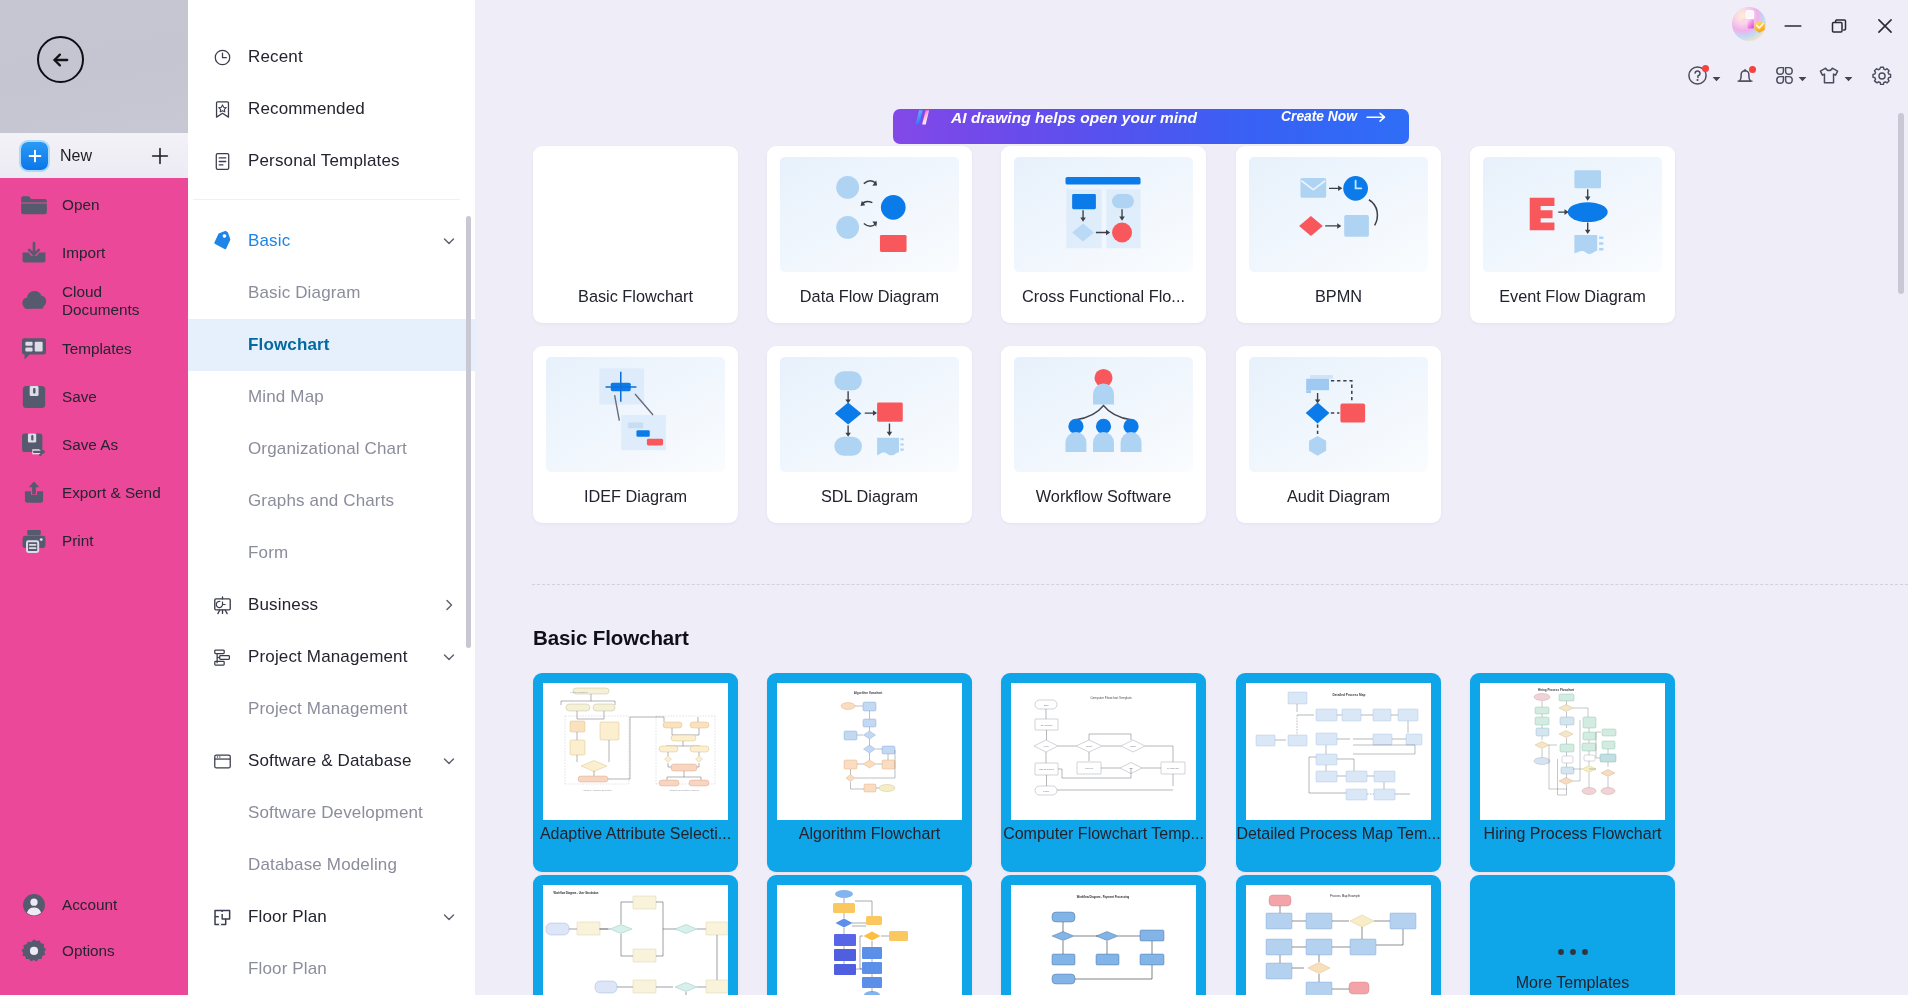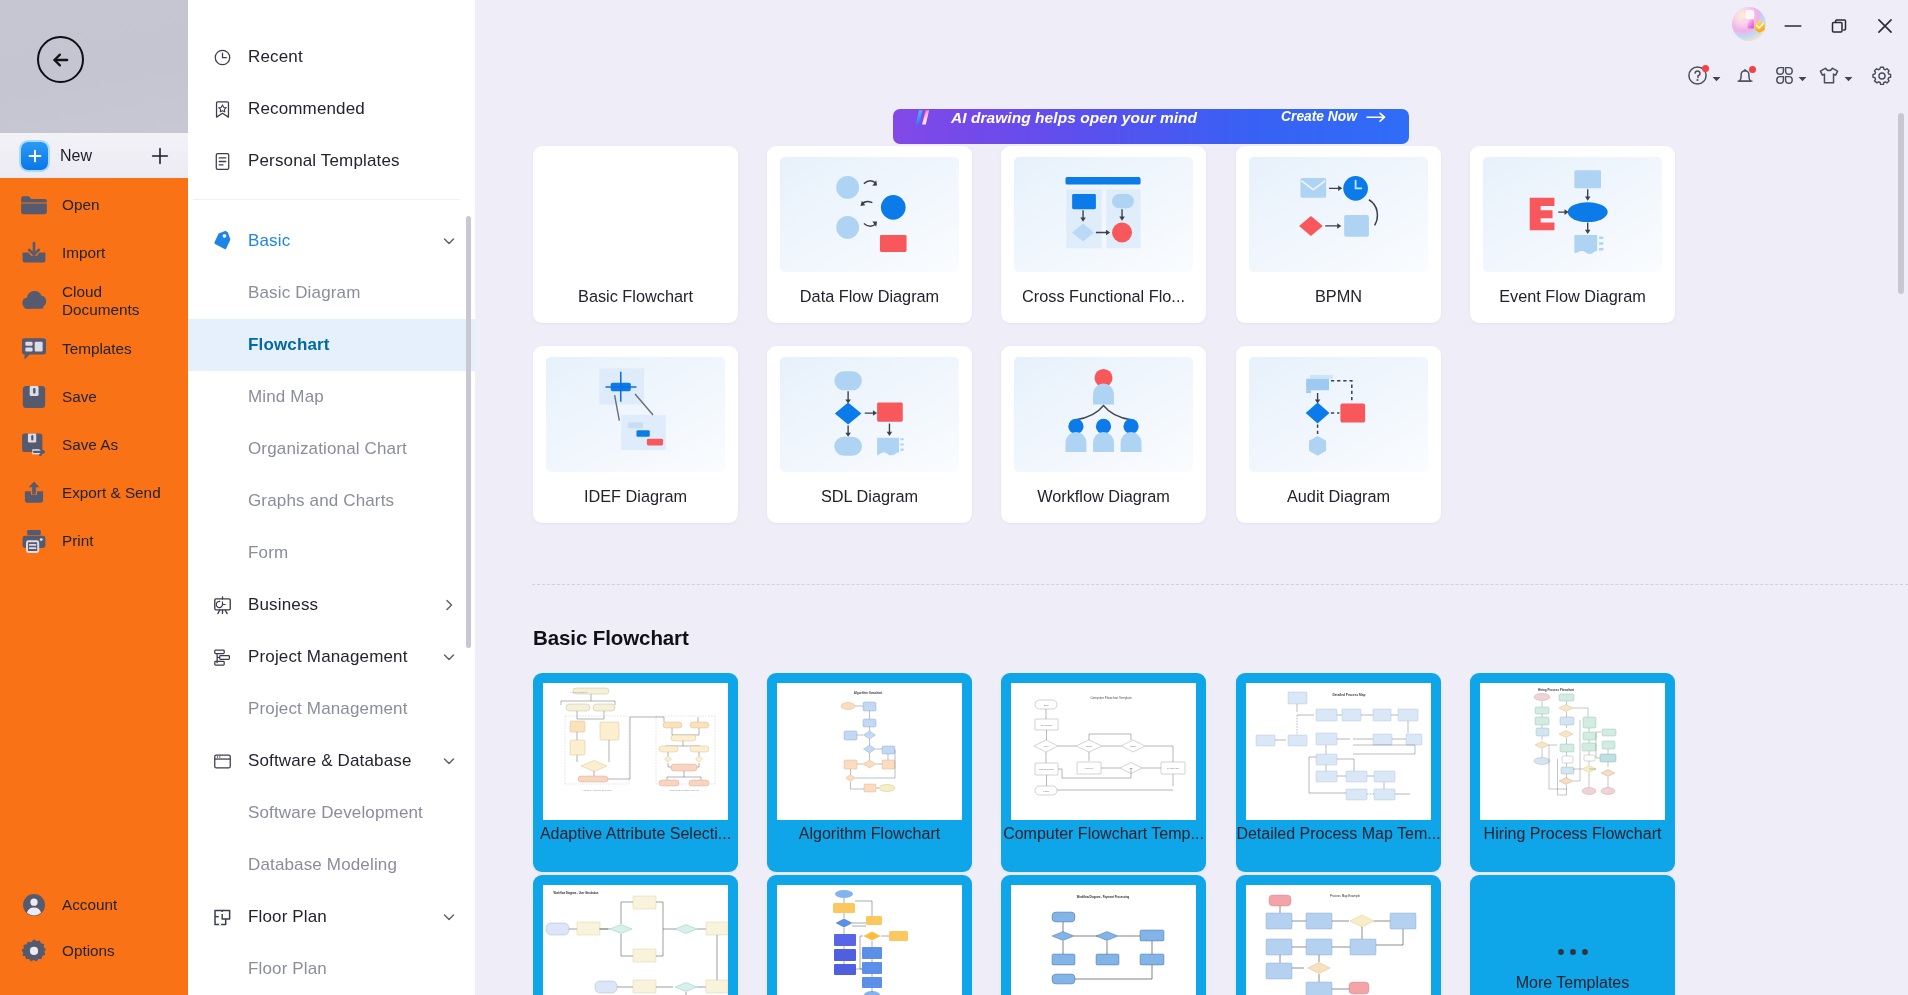--- a/index.html
+++ b/index.html
@@ -9,7 +9,7 @@
 #app{position:relative;width:1908px;height:995px;overflow:hidden;background:#eeedf8;}
 
 
-.sidebar{position:absolute;left:0;top:0;width:188px;height:995px;background:#f97316;}
+.sidebar{position:absolute;left:0;top:0;width:188px;height:995px;background:#ec4899;}
 .sb-top{position:absolute;left:0;top:0;width:188px;height:133px;
   background:linear-gradient(170deg,#c6c5d2 0%,#c5c4d1 55%,#c8c7d4 100%);}
 .back-btn{position:absolute;left:37px;top:36px;width:47px;height:47px;border-radius:50%;

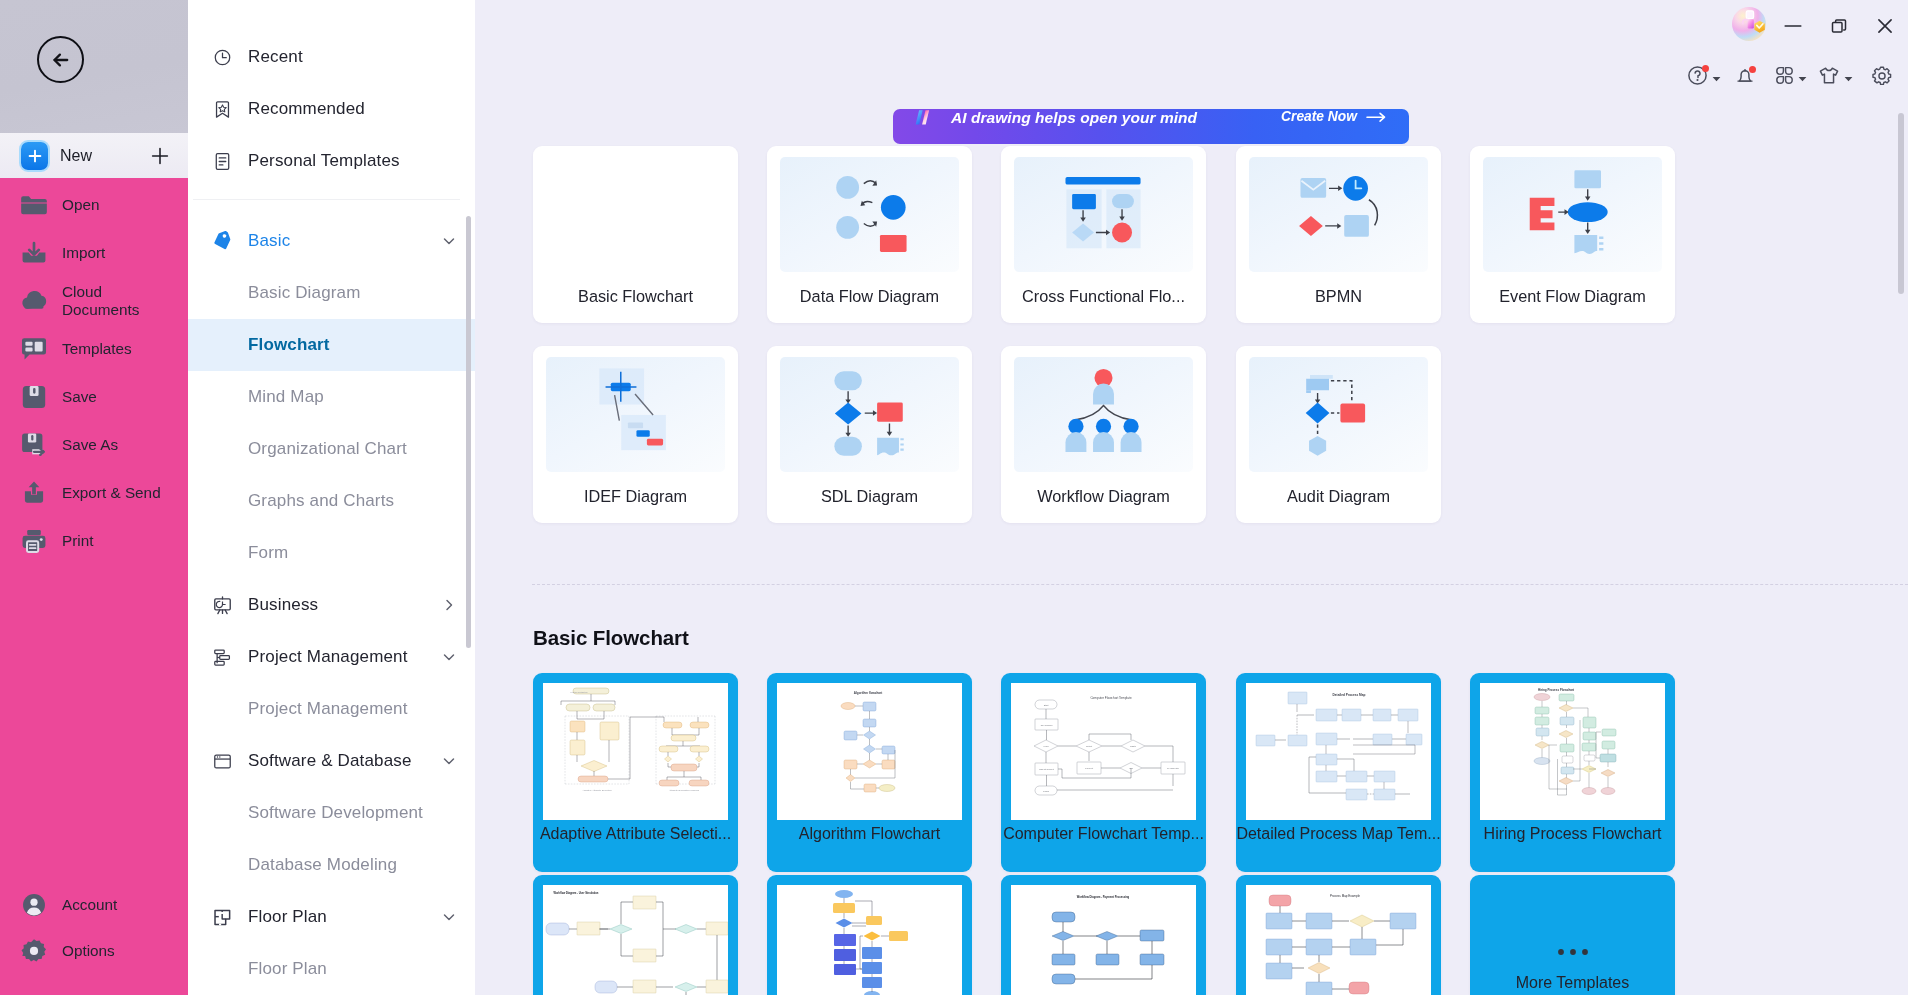--- a/index.html
+++ b/index.html
@@ -637,7 +637,7 @@
                 <path d="M110 90a11 11 0 0 1 22 0v10h-22z" fill="#aed3f3"></path>
               </svg>
             </div>
-            <div class="clabel">Workflow Diagram</div>
+            <div class="clabel">Workflow Software</div>
           </div>
           <div class="card" style="left:761px;top:226px">
             <div class="thumb">

